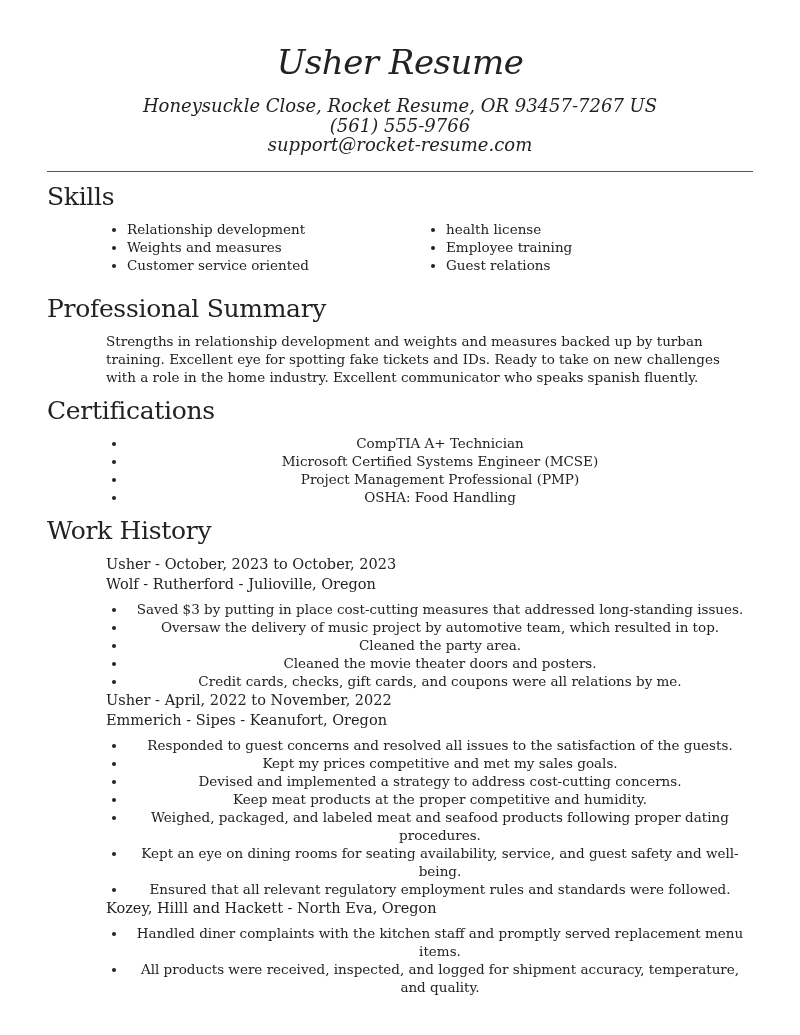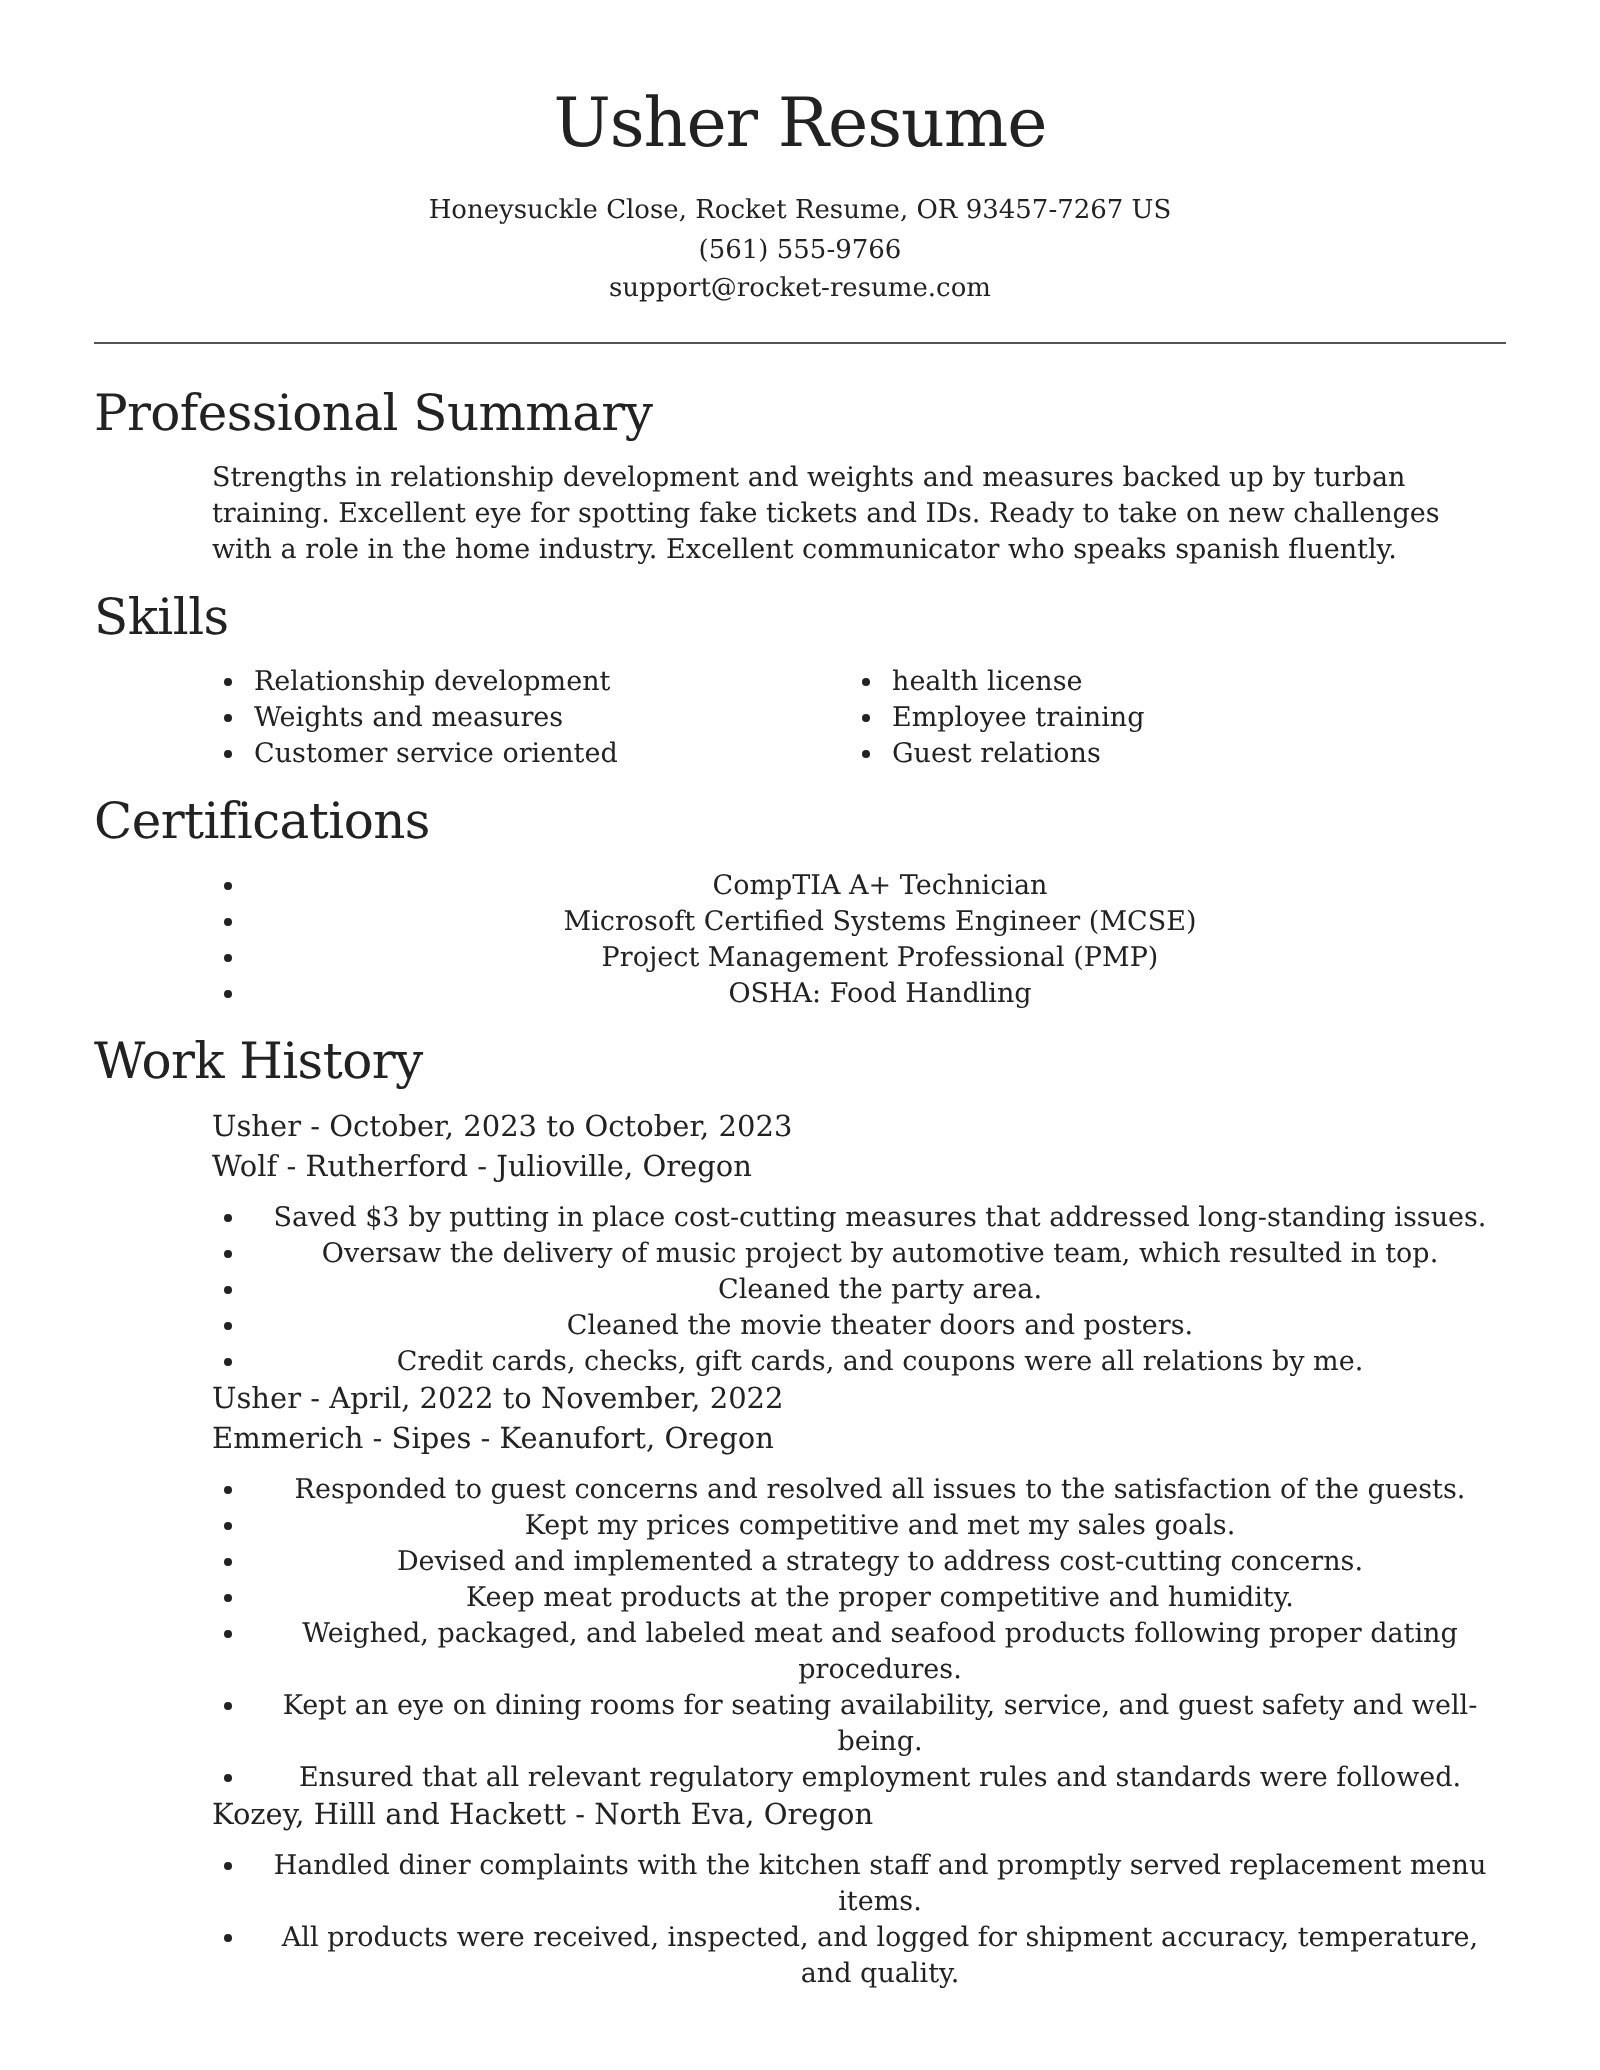--- a/index.html
+++ b/index.html
@@ -9,7 +9,7 @@
     color: #222222;
   }
   .page { position: relative; width: 800px; height: 1035px; overflow: hidden; }
-  .header { text-align: center; padding-top: 40px; }
+  .header { text-align: center; padding-top: 40px; font-style: italic; }
   .name {
     font-size: 34px; font-weight: normal; margin: 0; line-height: 44px;
     letter-spacing: -0.5px;

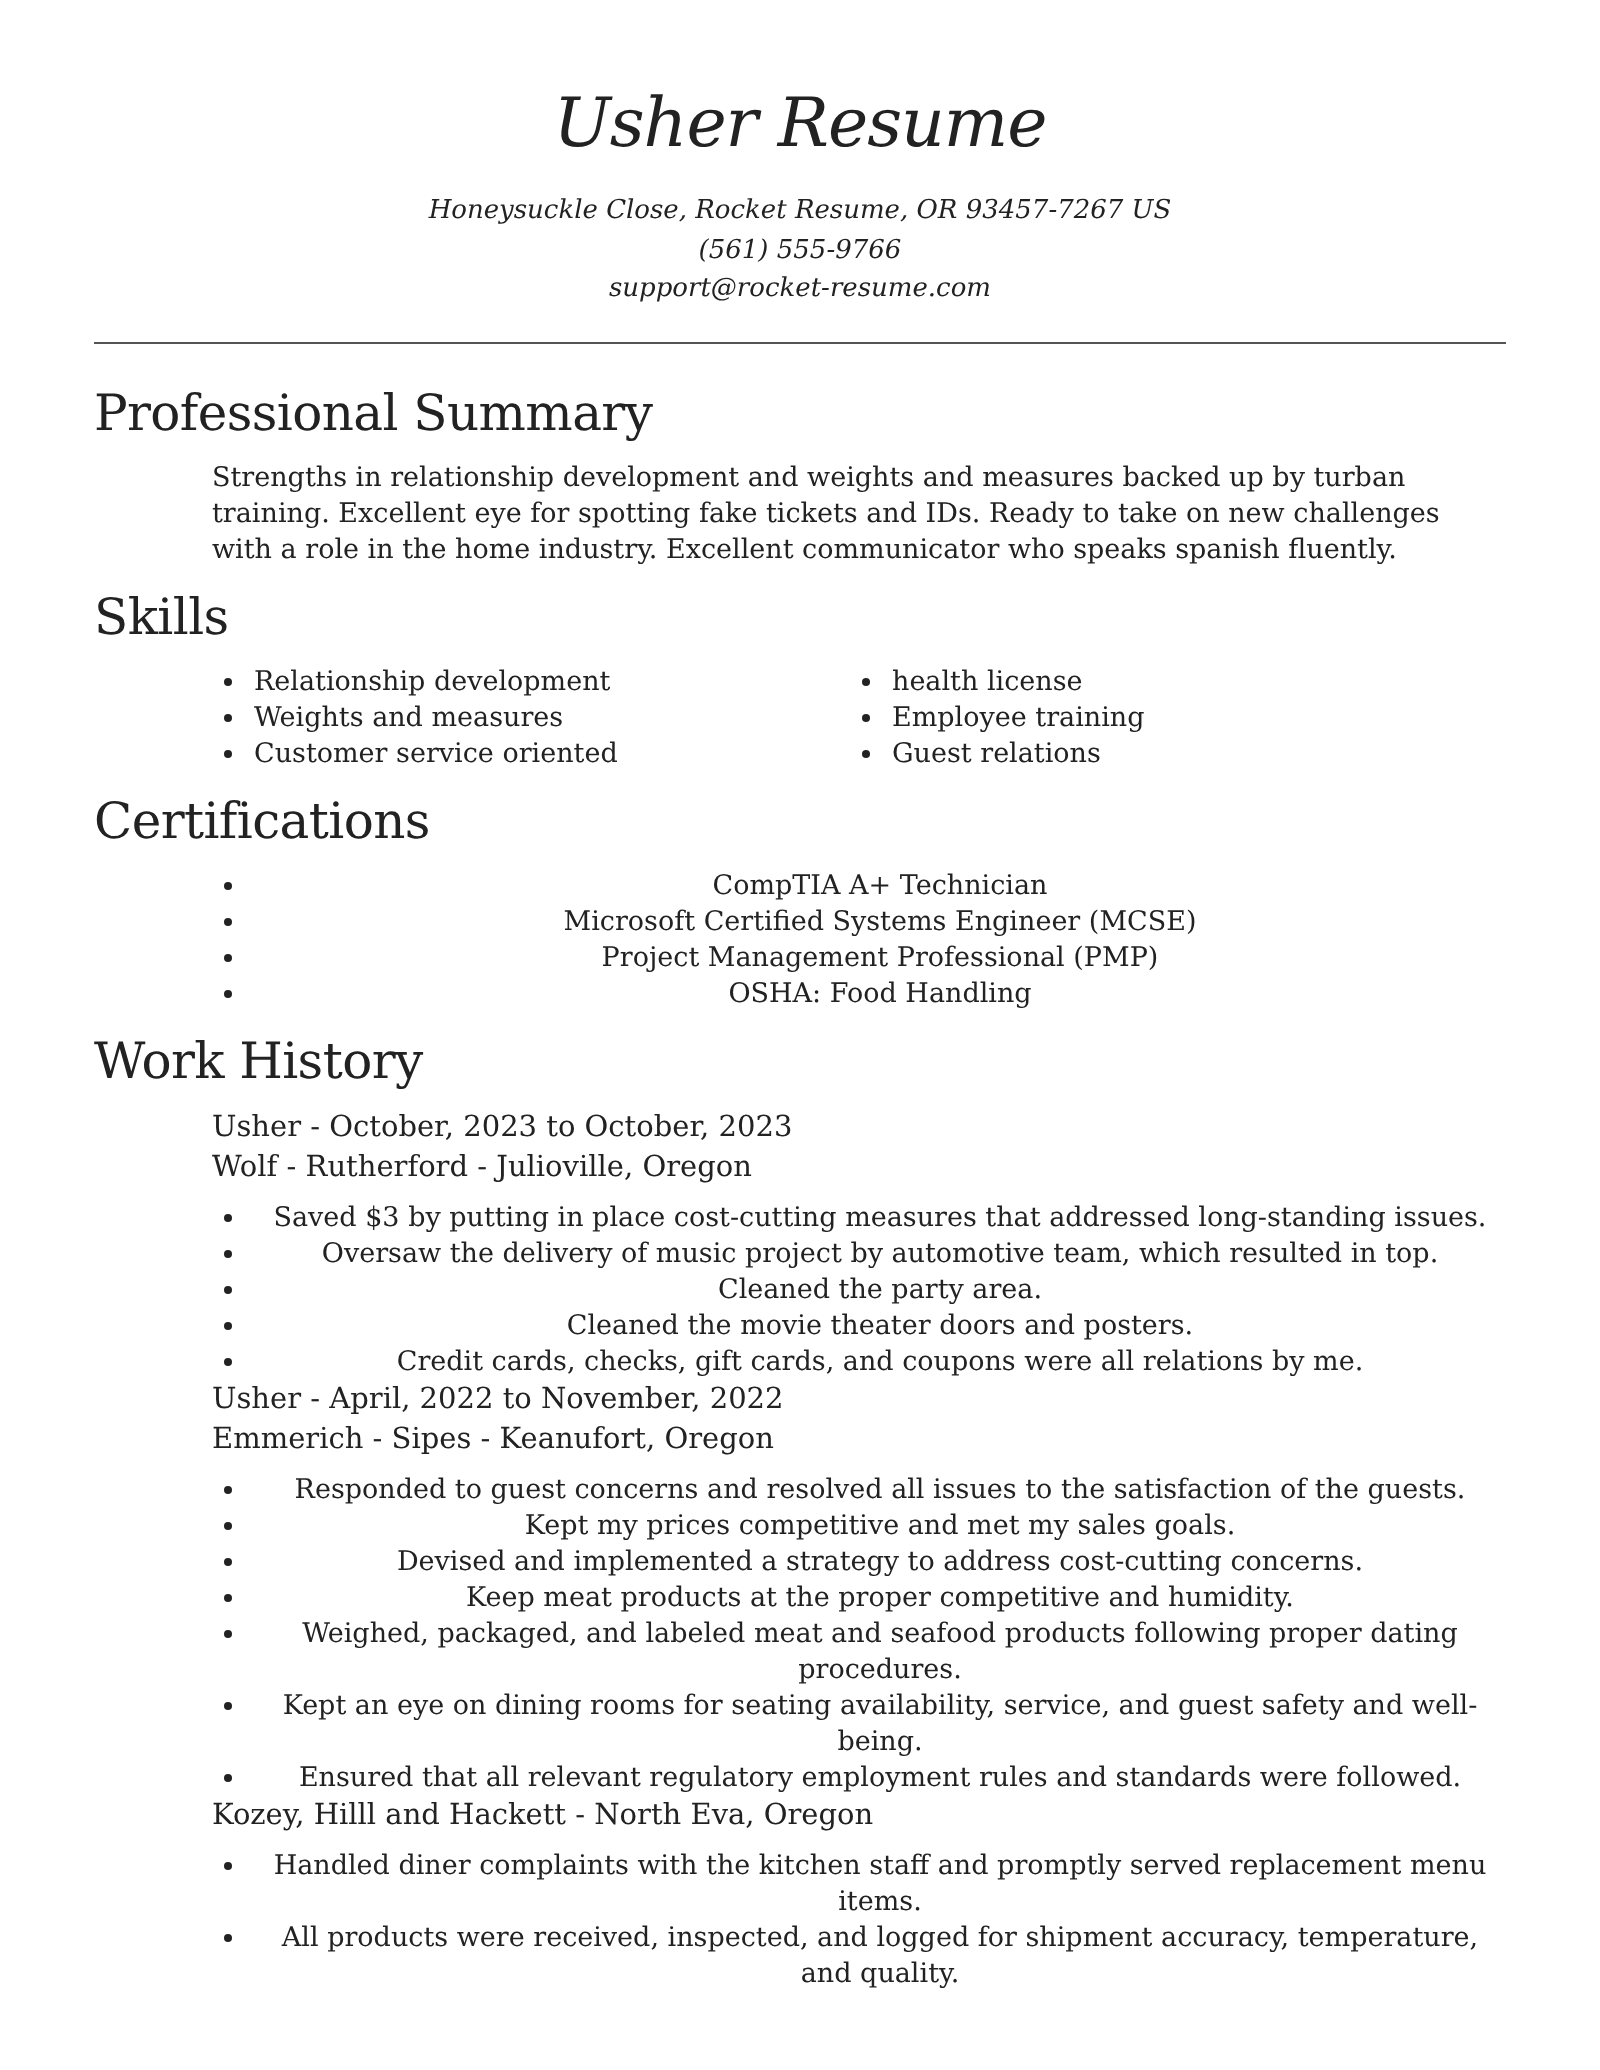--- a/index.html
+++ b/index.html
@@ -14,7 +14,7 @@
     font-size: 34px; font-weight: normal; margin: 0; line-height: 44px;
     letter-spacing: -0.5px;
   }
-  .contact { margin-top: 12px; font-size: 13px; line-height: 19.5px; }
+  .contact { margin-top: 12px; font-size: 18px; line-height: 19.5px; }
   .divider { margin: 16px 47px 0 47px; border: 0; border-top: 1.5px solid #555555; }
   .section { padding: 0 47px; }
   .section-title {

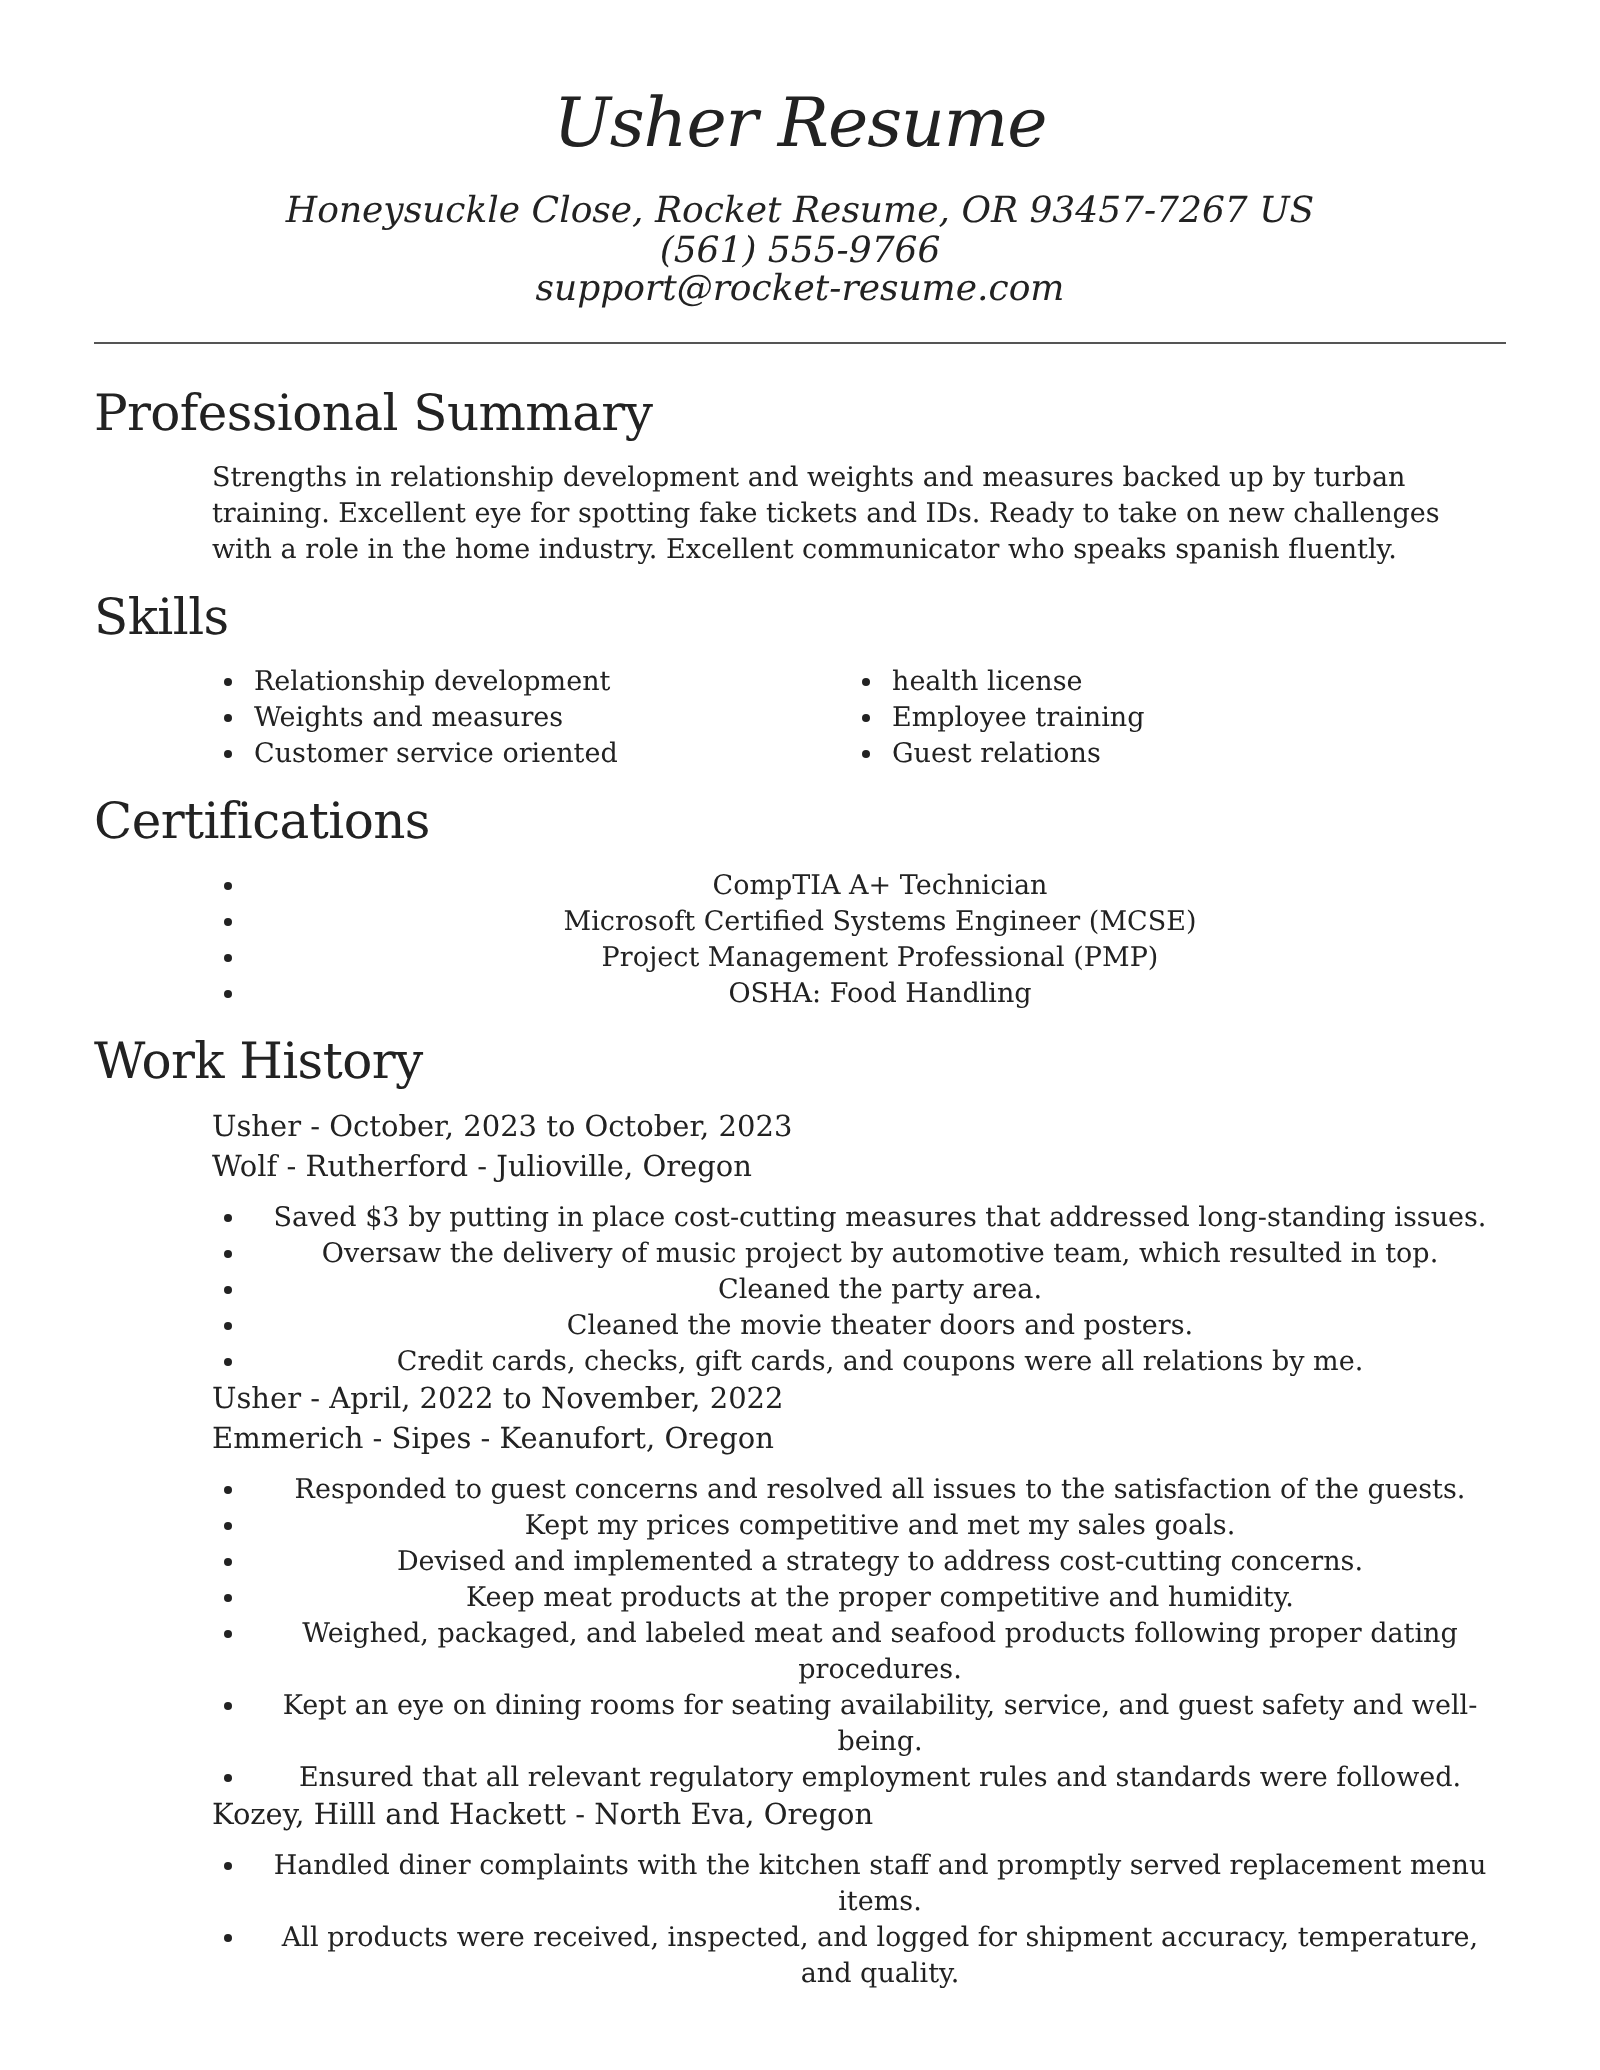--- a/index.html
+++ b/index.html
@@ -49,11 +49,6 @@
 
   <hr class="divider">
 
-  <div class="section" style="margin-top:18px;">
-    <h2 class="section-title">Professional Summary</h2>
-    <p class="summary-text">Strengths in relationship development and weights and measures backed up by turban training. Excellent eye for spotting fake tickets and IDs. Ready to take on new challenges with a role in the home industry. Excellent communicator who speaks spanish fluently.</p>
-  </div>
-
   <div class="section" style="margin-top:8px;">
     <h2 class="section-title">Skills</h2>
     <div class="skills-grid">
@@ -68,6 +63,11 @@
         <li>Guest relations</li>
       </ul>
     </div>
+  </div>
+
+  <div class="section" style="margin-top:18px;">
+    <h2 class="section-title">Professional Summary</h2>
+    <p class="summary-text">Strengths in relationship development and weights and measures backed up by turban training. Excellent eye for spotting fake tickets and IDs. Ready to take on new challenges with a role in the home industry. Excellent communicator who speaks spanish fluently.</p>
   </div>
 
   <div class="section" style="margin-top:8px;">

